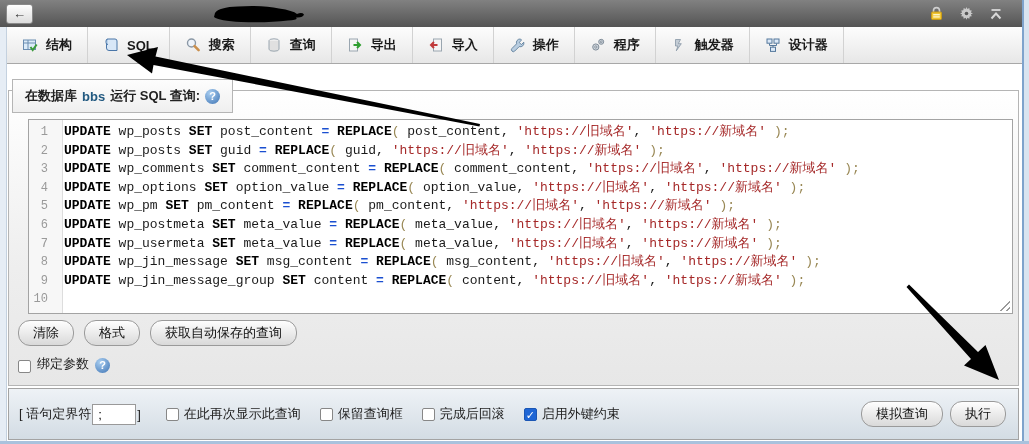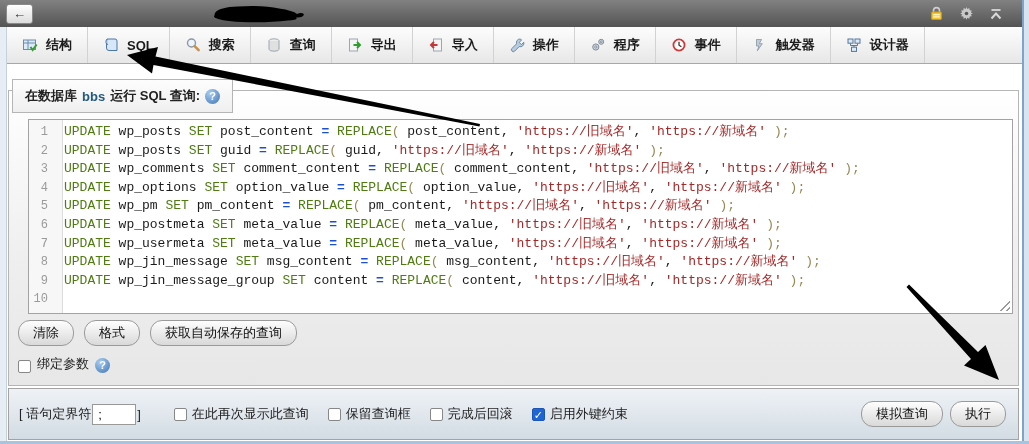--- a/index.html
+++ b/index.html
@@ -177,15 +177,6 @@
       <div class="tab">
         <span class="ticon">
           <svg width="16" height="16">
-            <circle cx="8" cy="8" r="5.6" fill="#fff" stroke="#cc3b3b" stroke-width="1.8"></circle>
-            <path d="M8 4.8 v3.4 l2.4 1.5" stroke="#333" stroke-width="1.3" fill="none"></path>
-          </svg>
-        </span>
-        <span>事件</span>
-      </div>
-      <div class="tab">
-        <span class="ticon">
-          <svg width="16" height="16">
             <path d="M4.5 2.5 h5 l-2.2 4.2 h3 L5.3 13.8 l1.6-4.8 H4.5 z" fill="#c3ccd5" stroke="#8795a5" stroke-width="0.8"></path>
           </svg>
         </span>

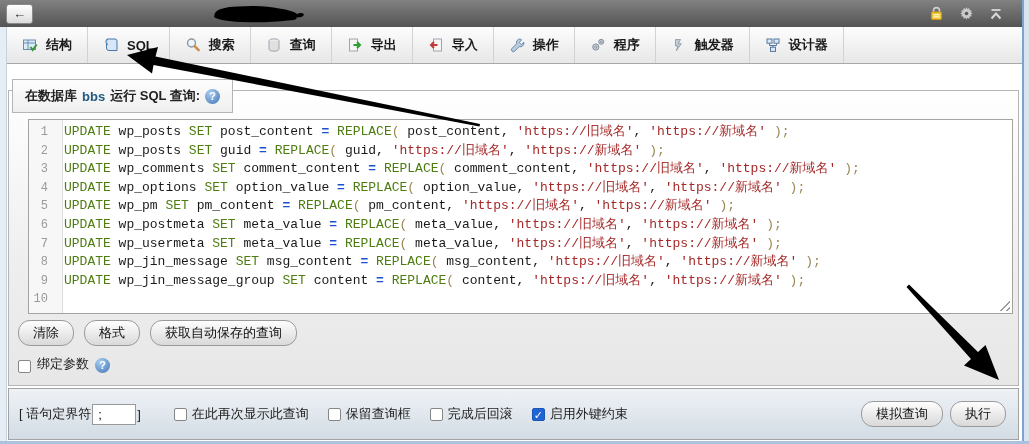--- a/index.html
+++ b/index.html
@@ -37,7 +37,7 @@
   .cm-line{position:relative;display:flex;height:18.6px;line-height:18.6px;white-space:pre}
   .ln{width:26px;min-width:26px;text-align:right;padding-right:7px;color:#9a9a9a;font-size:12px}
   .code{padding-left:9px;color:#1a1a1a;white-space:pre}
-  .k{color:#4d7c0f;font-weight:normal}
+  .k{color:#000000;font-weight:bold}
   .s{color:#a52828}
   .o{color:#1a4fd0;font-weight:bold}
   .b{color:#998855}

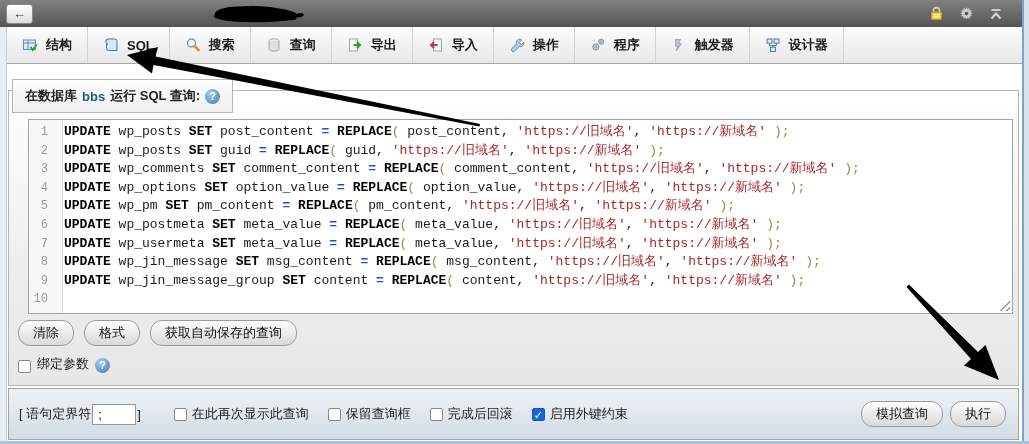--- a/index.html
+++ b/index.html
@@ -59,7 +59,7 @@
   .footer{position:absolute;left:8px;top:388px;width:1011px;height:52px;border:1px solid #a3a3a3;
           background:linear-gradient(#eef2f6,#d3dce4);display:flex;align-items:center;padding:0 10px;gap:1px;font-size:13px}
   .delim-input{width:44px;height:21px;border:1px solid #999;font-size:13px;padding:0 5px;font-family:inherit;background:#fff}
-  .footer-options{display:flex;gap:19px;margin-left:32px}
+  .footer-options{display:flex;gap:19px;margin-left:24px}
   .opt{display:flex;align-items:center;gap:5px;cursor:pointer}
   .footer-buttons{margin-left:auto;display:flex;gap:7px;margin-right:2px}
   

